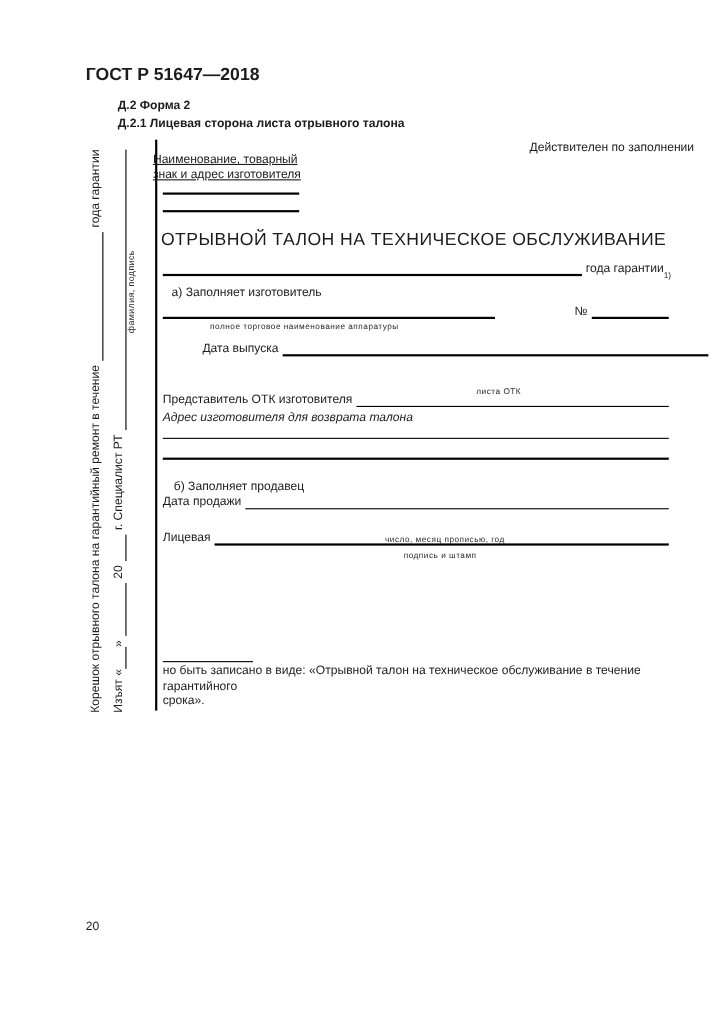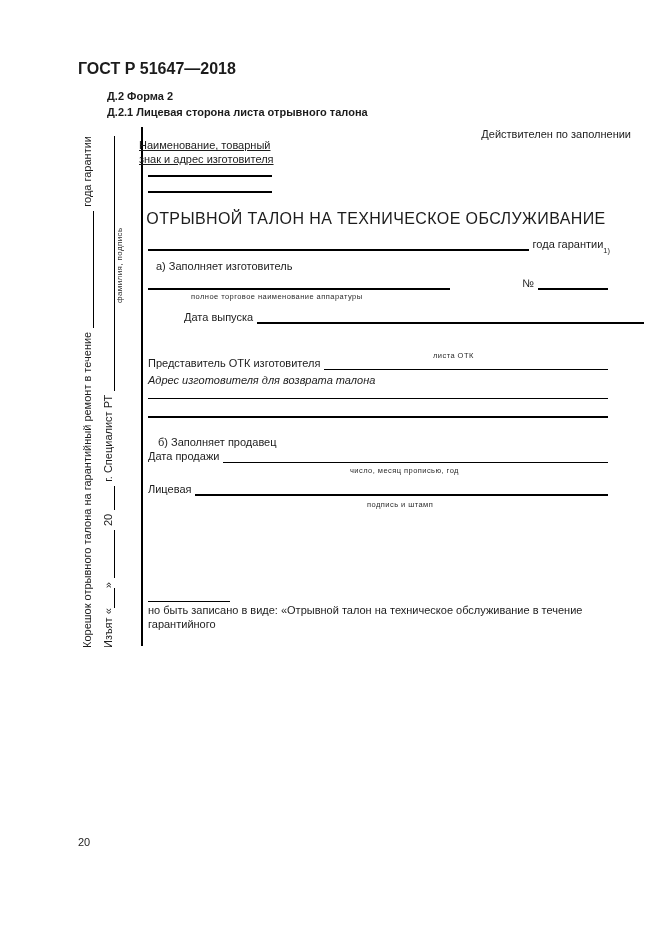--- a/index.html
+++ b/index.html
@@ -115,7 +115,7 @@
   <span class="lbl">Дата продажи</span>
   <span class="fill thin gap4" style="flex:1;"></span>
 </div>
-<div class="abs cap" style="left:350px; top:466px;">число, месяц прописью, год</div>
+<div class="abs cap" style="left:350px; top:486px;">число, месяц прописью, год</div>
 
 <div class="abs fs11 row" style="left:148px; top:483px; width:460px;">
   <span class="lbl">Лицевая</span>

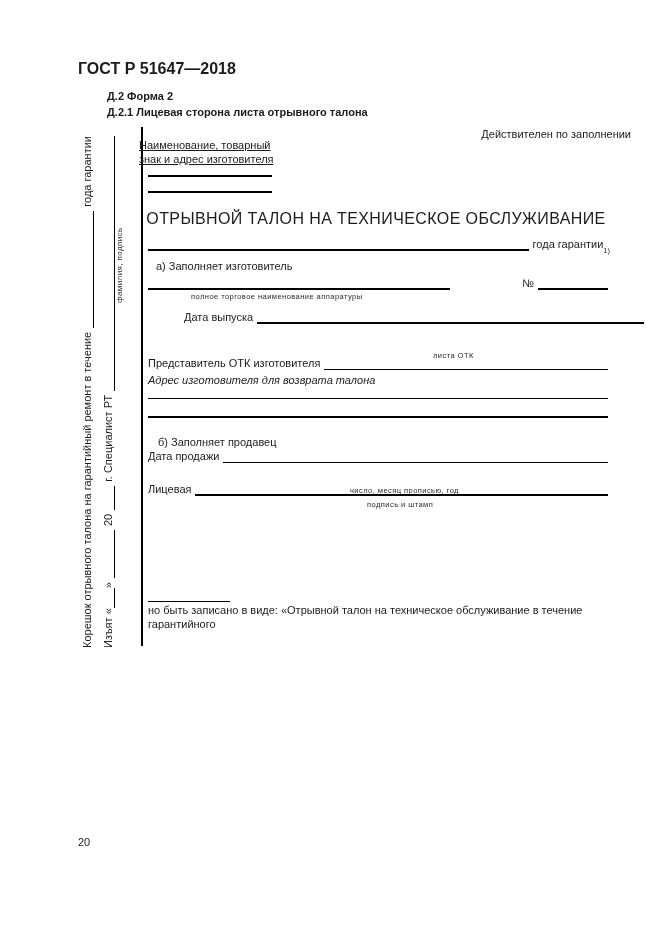--- a/index.html
+++ b/index.html
@@ -126,6 +126,7 @@
 <div class="abs hline" style="left:148px; top:601px; width:82px; height:1px;"></div>
 <div class="abs fn" style="left:148px; top:604px; width:466px;">
   <div>но быть записано в виде: «Отрывной талон на техническое обслуживание в течение гарантийного</div>
+  <div>срока».</div>
 </div>
 
 <div class="abs fs11" style="left:78px; top:836px;">20</div>

